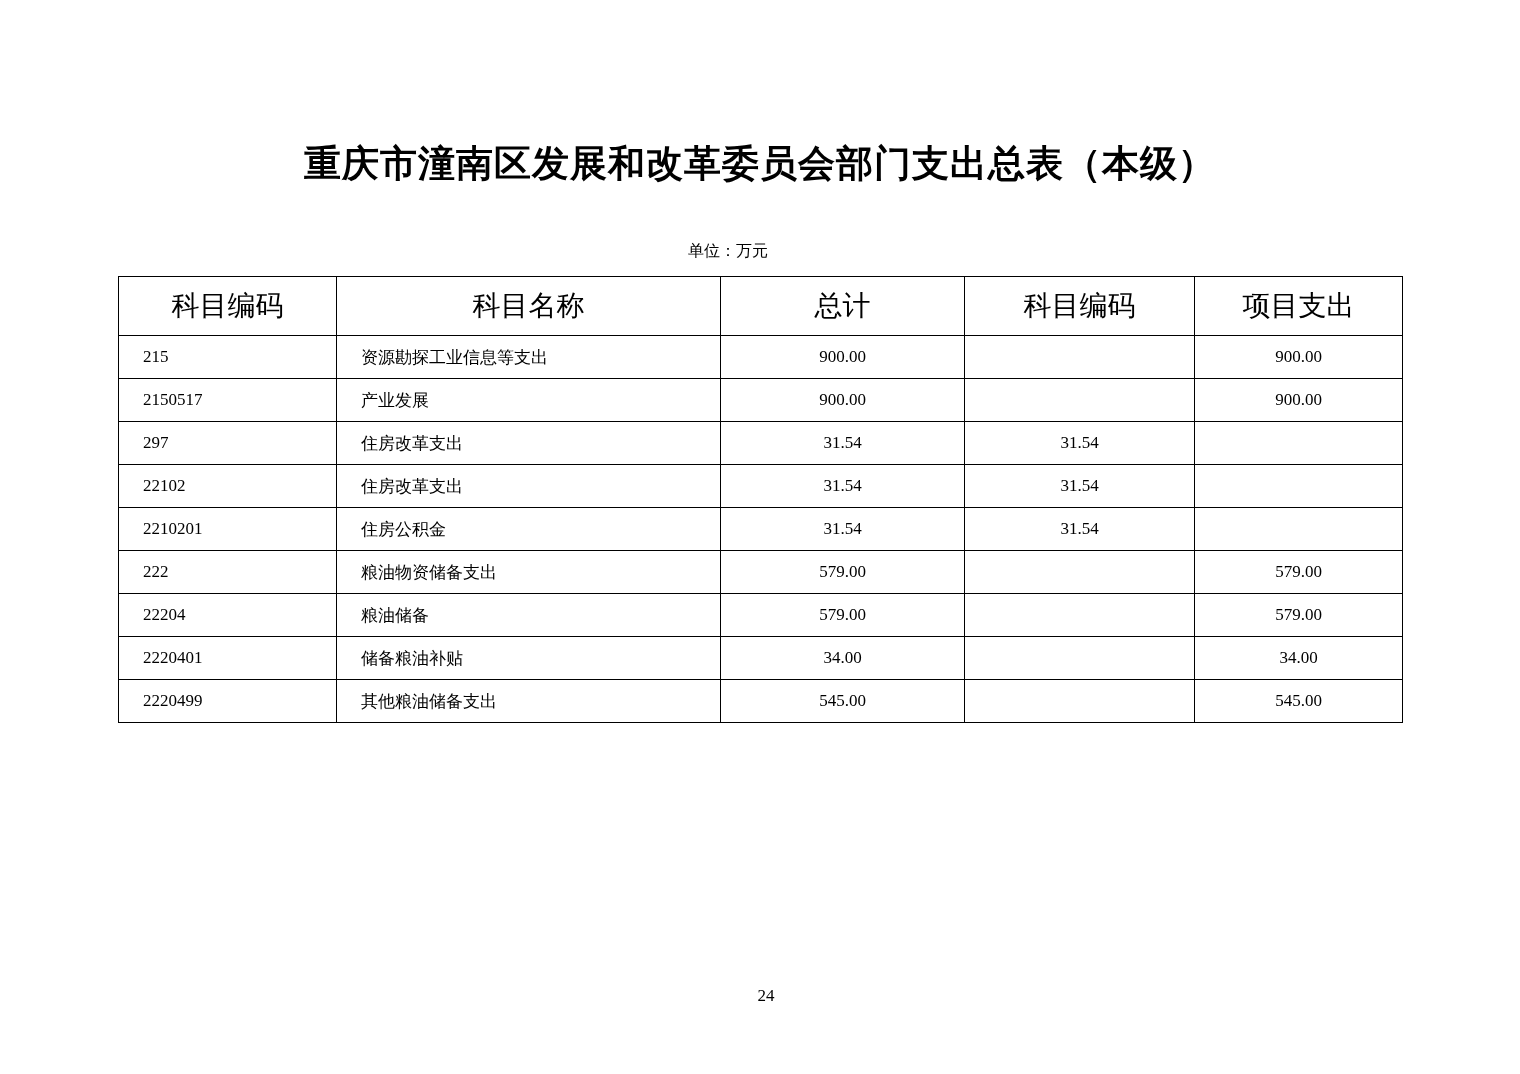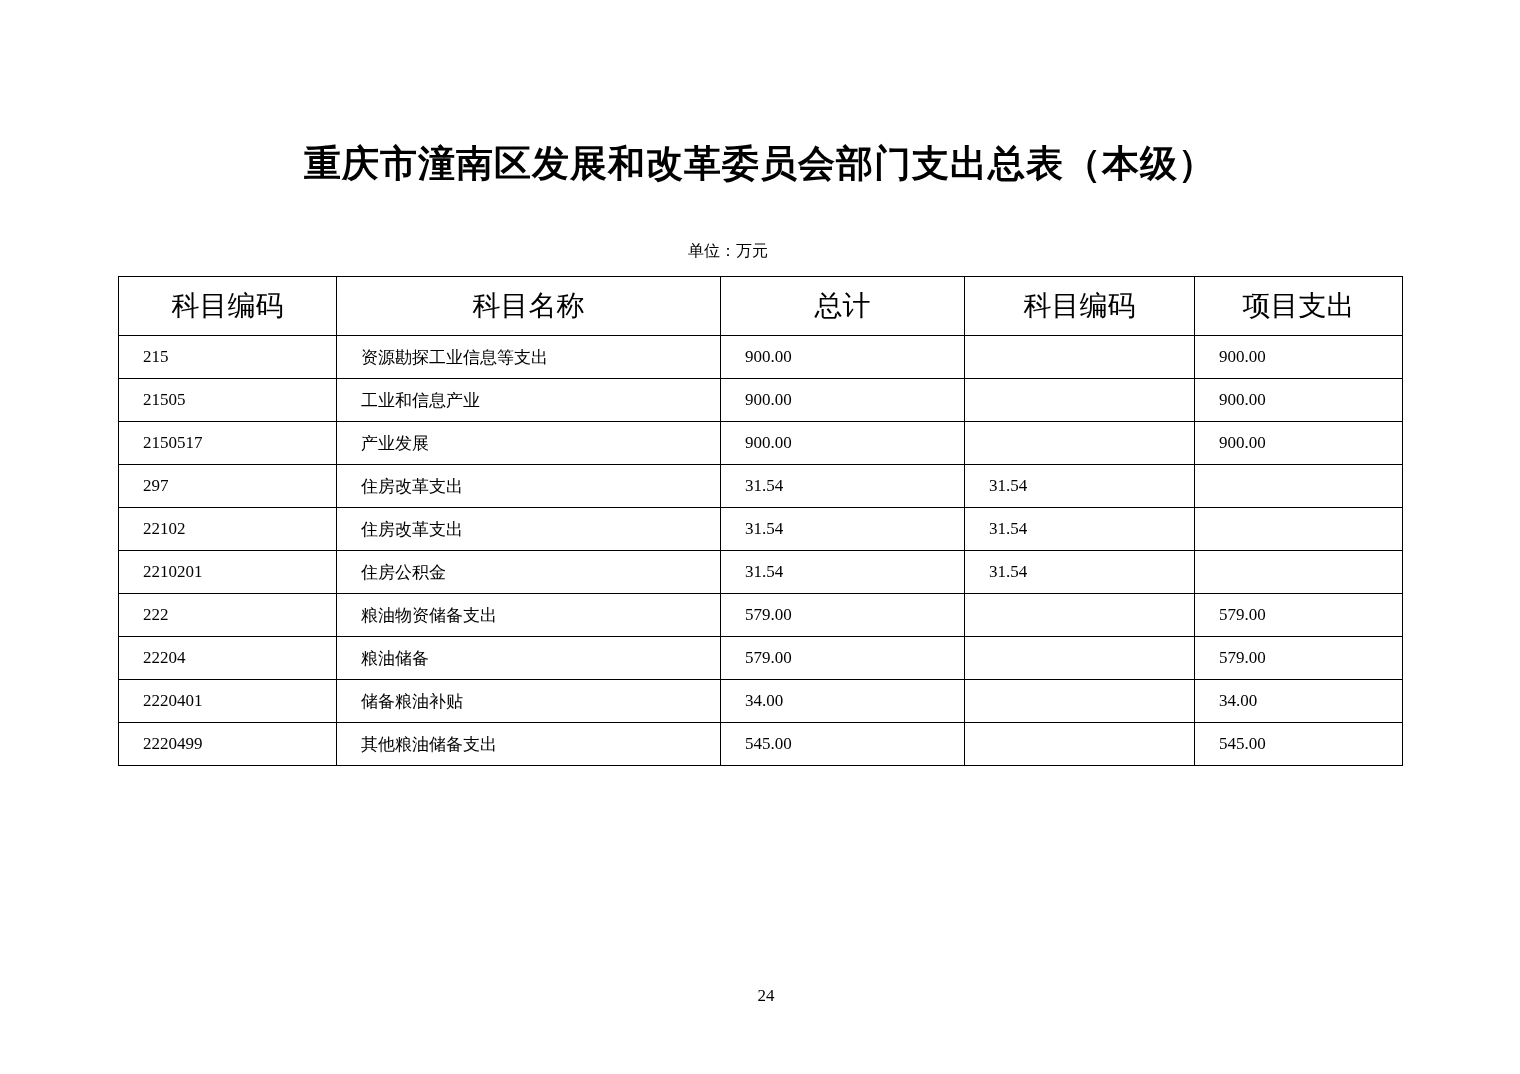--- a/index.html
+++ b/index.html
@@ -73,7 +73,7 @@
     padding-left: 20px;
   }
   td.num {
-    text-align: left;
+    text-align: center;
     padding-right: 16px;
   }
   .col-code { width: 218px; }

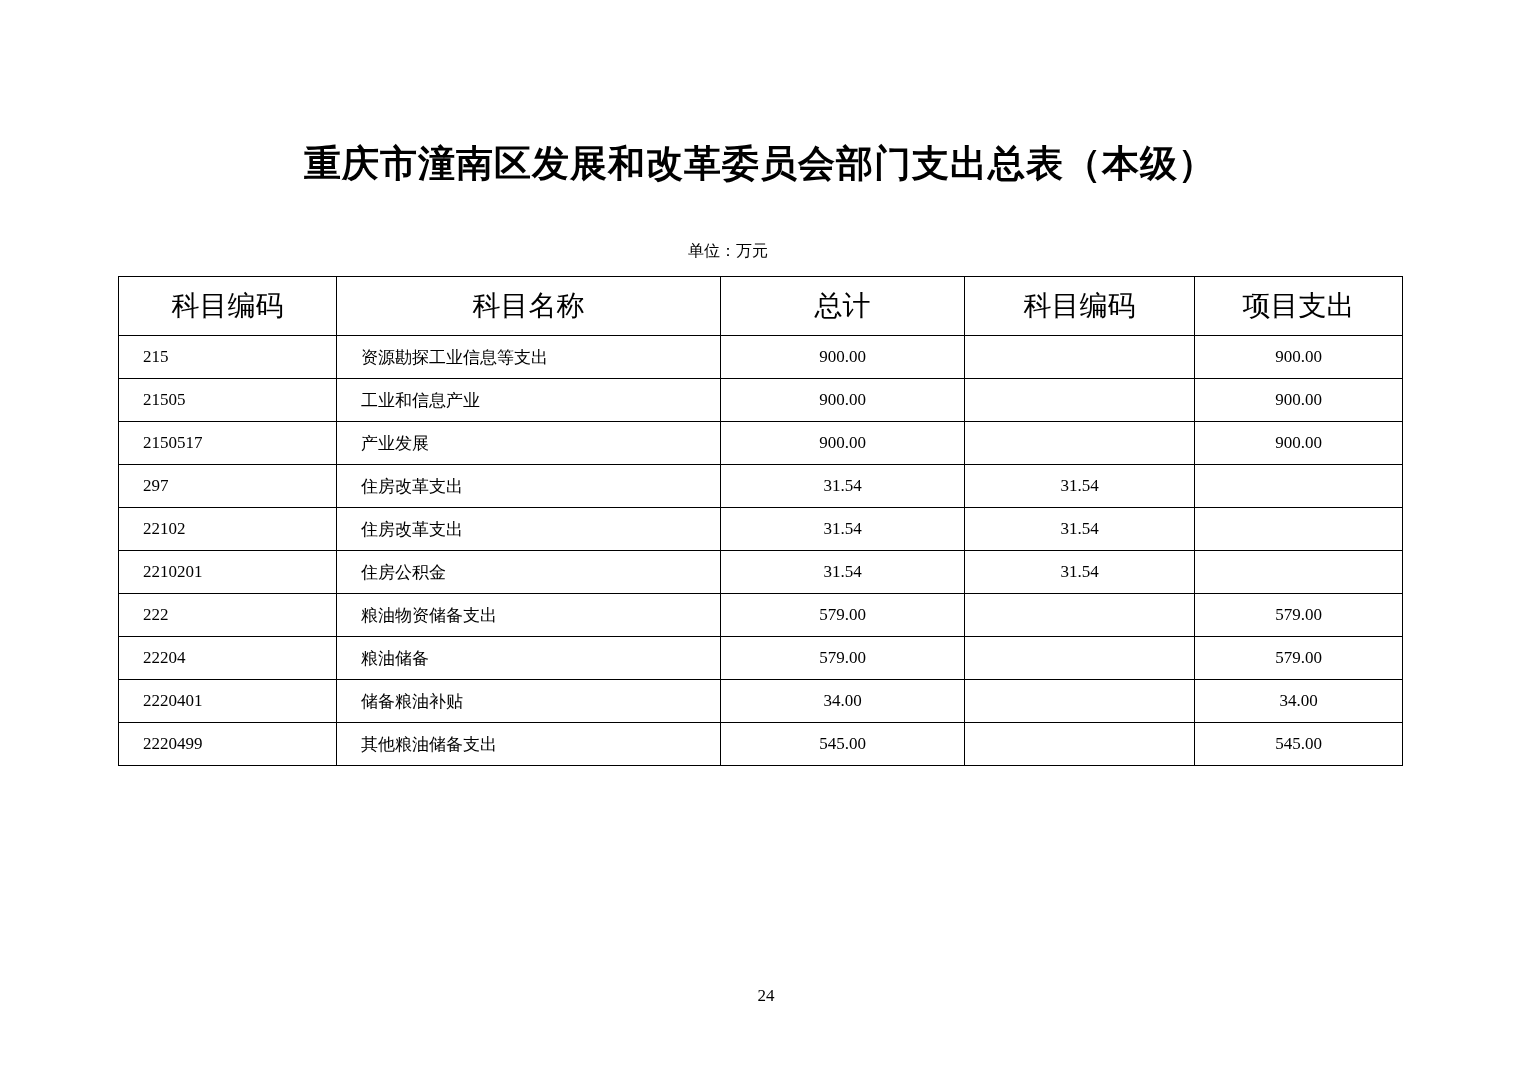--- a/index.html
+++ b/index.html
@@ -127,13 +127,6 @@
           <td class="num">900.00</td>
         </tr>
         <tr>
-          <td class="code">21505</td>
-          <td class="name">工业和信息产业</td>
-          <td class="num">900.00</td>
-          <td class="num"></td>
-          <td class="num">900.00</td>
-        </tr>
-        <tr>
           <td class="code">2150517</td>
           <td class="name">产业发展</td>
           <td class="num">900.00</td>

